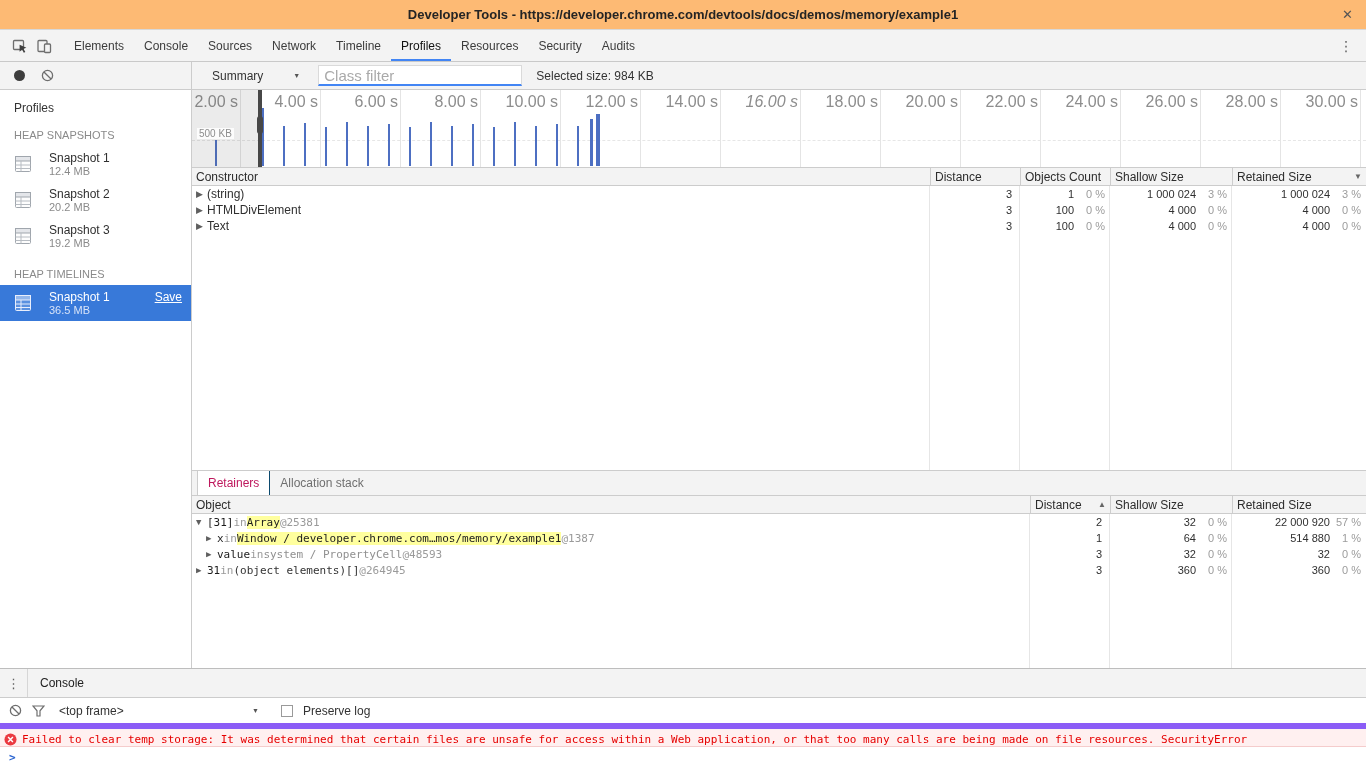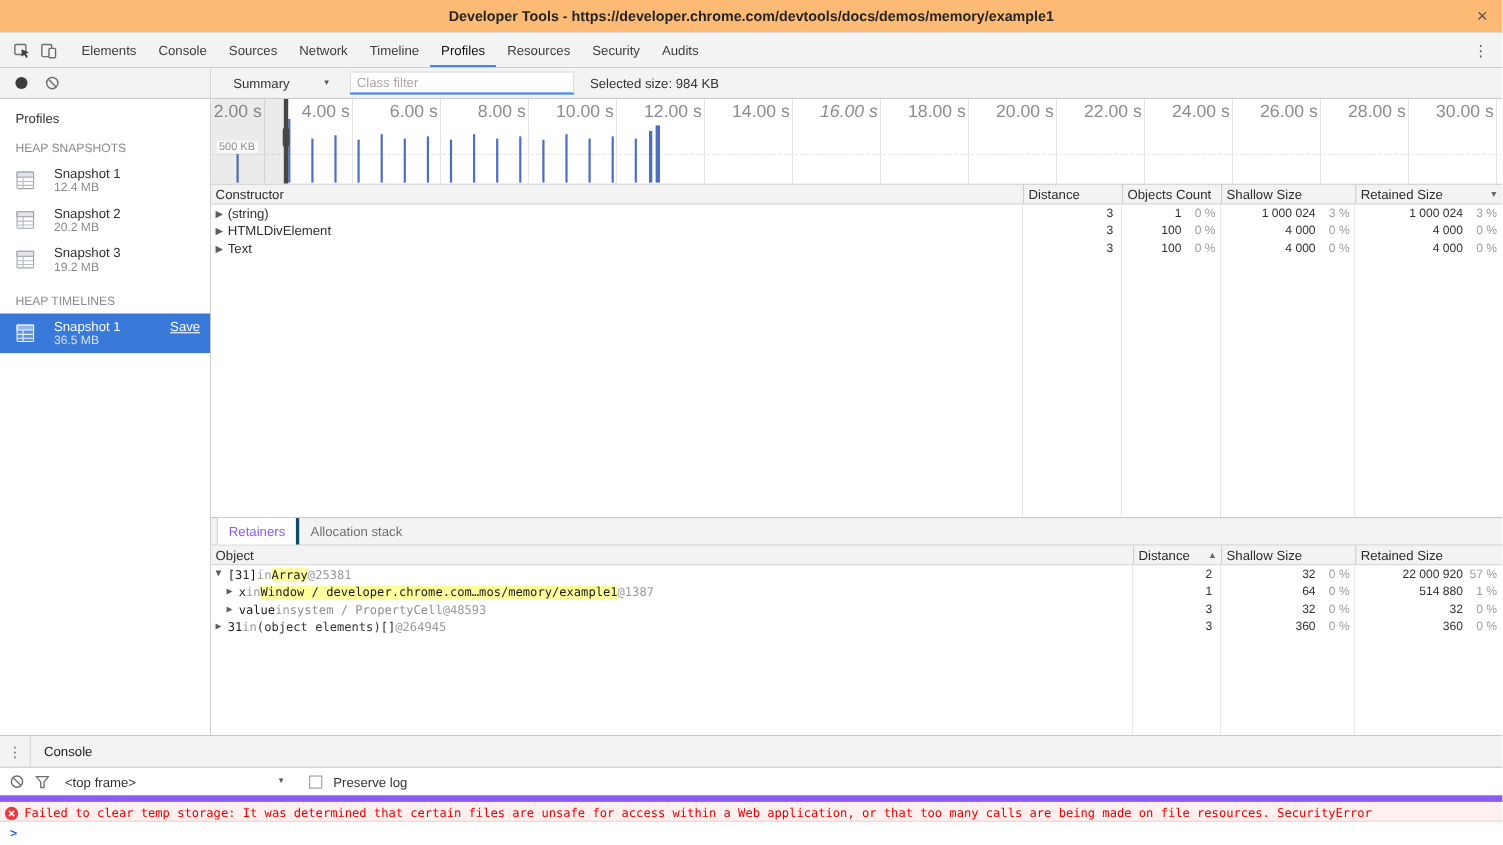--- a/index.html
+++ b/index.html
@@ -36,7 +36,7 @@
 .main-toolbar{height:28px;background:#f3f3f3;border-bottom:1px solid #ccc;display:flex;align-items:center;padding-left:20px;flex:none}
 .select{display:flex;align-items:center;color:#333;padding-right:6px}
 .select .caret{font-size:7px;color:#555;margin-left:30px}
-.class-filter{width:204px;height:21px;margin-left:12px;border:1px solid #dadada;border-bottom:2px solid var(--tab-underline);background:#fff;font-family:"Liberation Sans",sans-serif;font-size:12px;padding:0 5px;color:#0f172a;outline:none}
+.class-filter{width:204px;height:21px;margin-left:12px;border:1px solid #dadada;border-bottom:2px solid var(--tab-underline);background:#fff;font-family:"Liberation Sans",sans-serif;font-size:15px;padding:0 5px;color:#0f172a;outline:none}
 .class-filter::placeholder{color:#a9a9a9}
 .selected-size{margin-left:14px;color:#333}
 

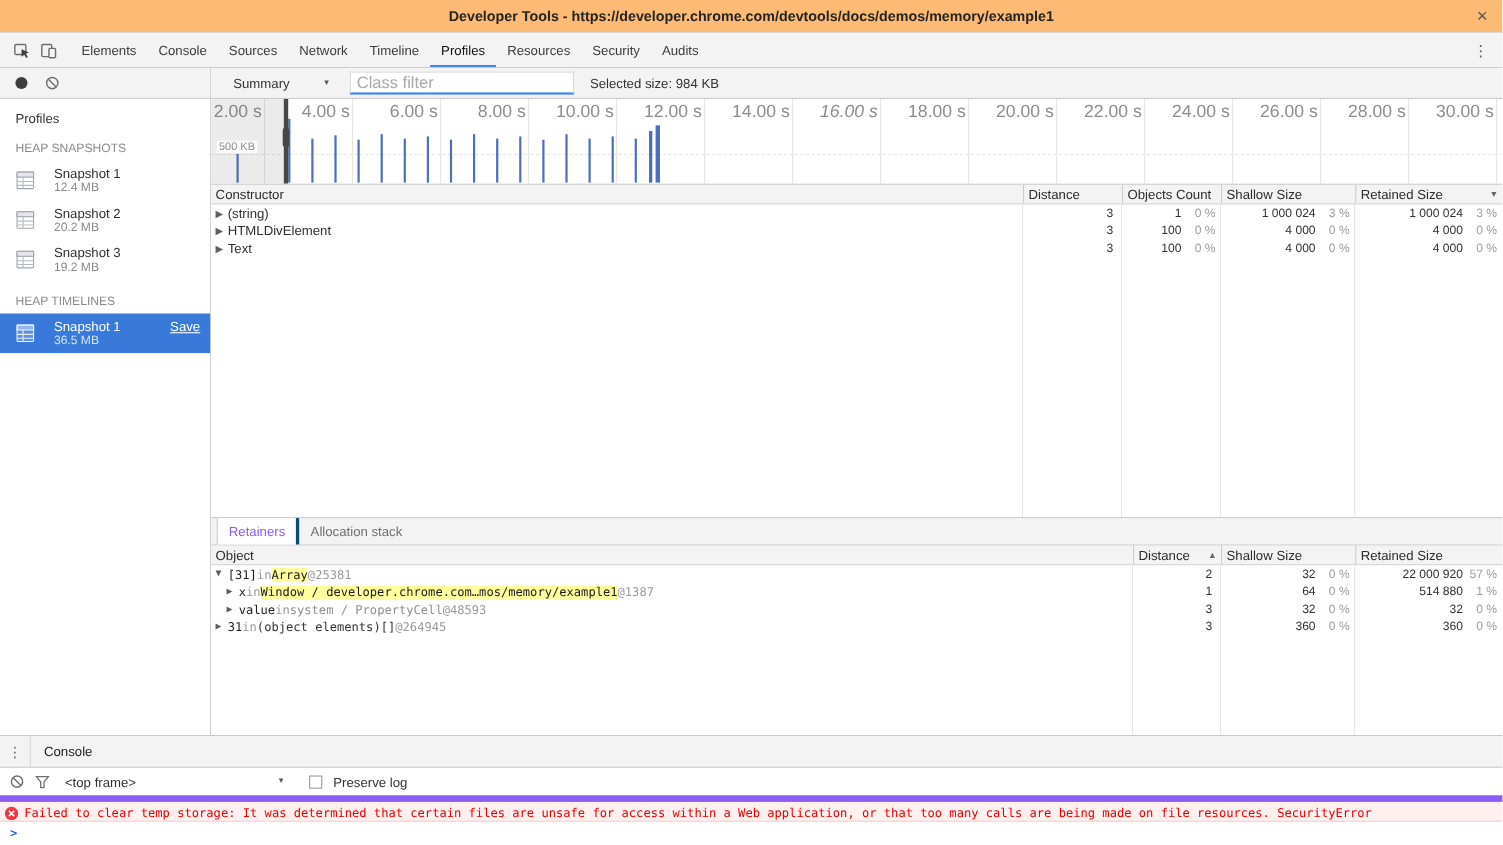--- a/index.html
+++ b/index.html
@@ -80,7 +80,7 @@
 .retainer-section{height:198px;display:flex;flex-direction:column;flex:none}
 .retainer-tabbar{height:26px;background:#f3f3f3;border-top:1px solid #ccc;border-bottom:1px solid #ccc;display:flex;align-items:stretch;padding-left:5px;flex:none}
 .r-tab{padding:0 10px;display:flex;align-items:center;color:#6f6f6f}
-.r-tab.selected{background:#fff;border-left:1px solid #ccc;border-right:3px solid #0c4a6e;color:#8b5cf6}
+.r-tab.selected{background:#fff;border-left:1px solid #ccc;border-right:1px solid #0c4a6e;color:#be185d}
 
 
 .console-drawer{height:100px;border-top:1px solid #bdbdbd;display:flex;flex-direction:column;background:#fff}

